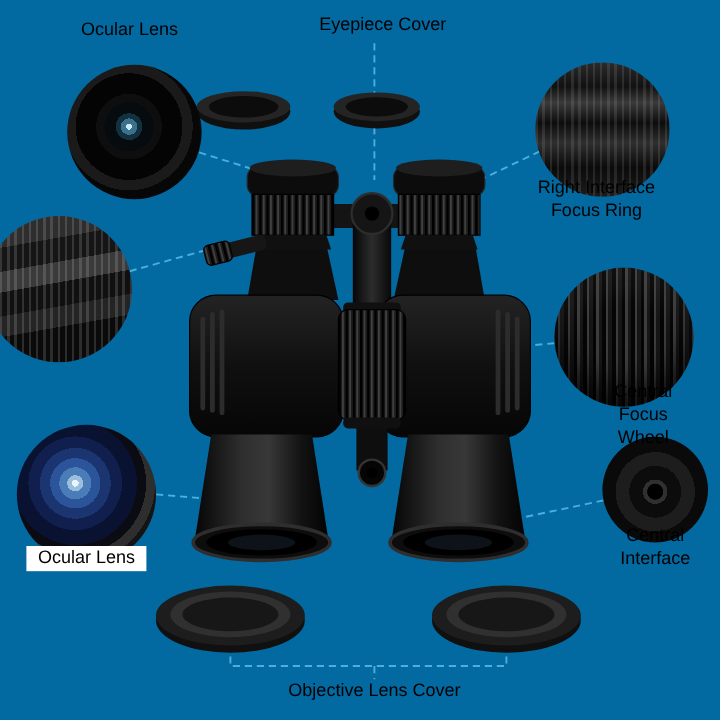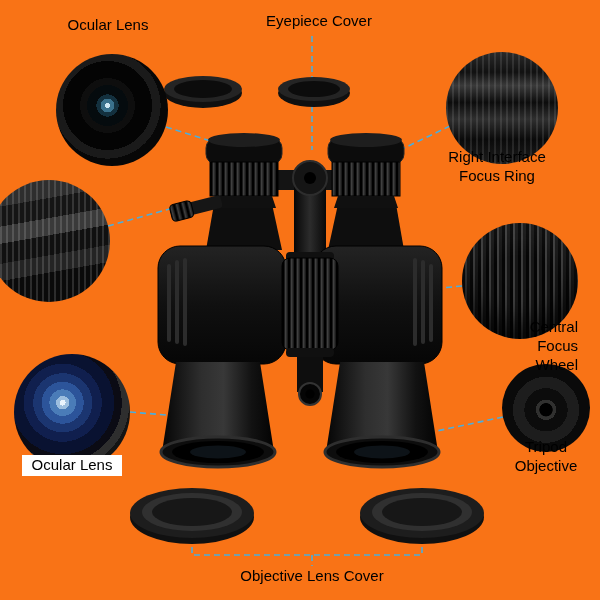--- a/index.html
+++ b/index.html
@@ -4,7 +4,7 @@
 <style>
   html,body{margin:0;padding:0;background:#fff;}
   .page{
-    position:relative;width:600px;height:600px;background:#f97316;
+    position:relative;width:600px;height:600px;background:#0369a1;
     overflow:hidden;font-family:"Liberation Sans",sans-serif;
   }
   .scene{position:absolute;left:0;top:0;width:600px;height:600px;z-index:1;}

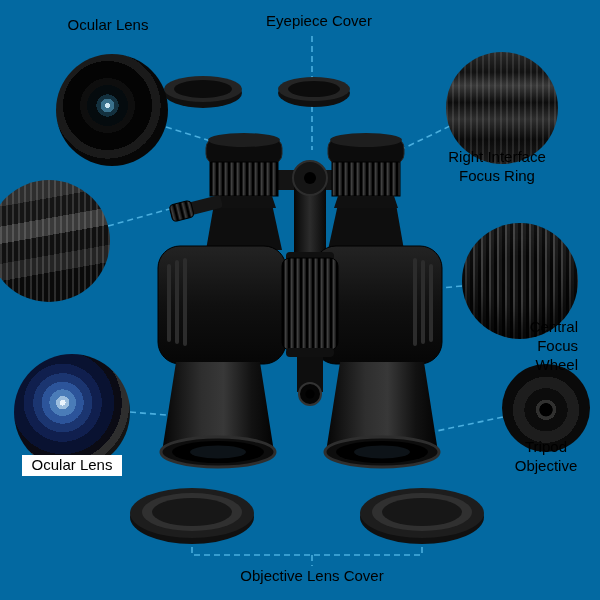--- a/index.html
+++ b/index.html
@@ -179,7 +179,7 @@
   <div class="label" style="left:48px;top:16px;width:120px;">Ocular Lens</div>
   <div class="label" style="left:250px;top:12px;width:138px;">Eyepiece Cover</div>
   <div class="label" style="left:442px;top:148px;width:110px;">Right Interface Focus Ring</div>
-  <div class="label" style="left:494px;top:318px;width:84px;text-align:right;">Central Focus Wheel</div>
+  <div class="label" style="left:494px;top:318px;width:84px;">Central Focus Wheel</div>
   <div class="label label-on-photo" style="left:22px;top:455px;width:94px;">Ocular Lens</div>
   <div class="label" style="left:511px;top:438px;width:70px;">Tripod Objective</div>
   <div class="label" style="left:227px;top:567px;width:170px;">Objective Lens Cover</div>

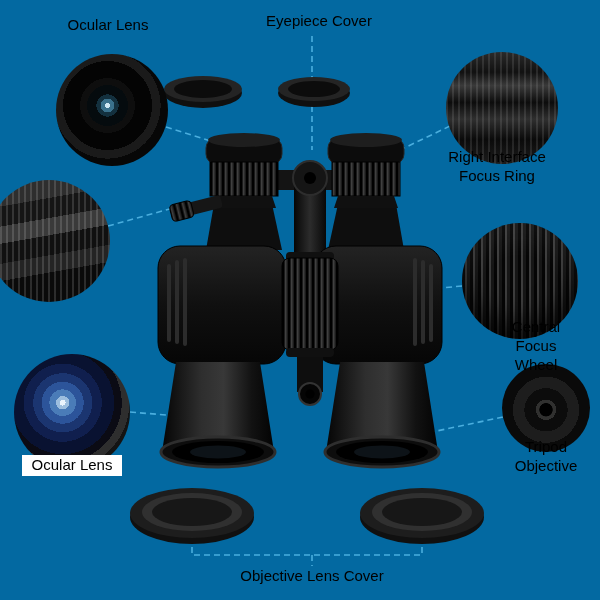--- a/index.html
+++ b/index.html
@@ -181,7 +181,7 @@
   <div class="label" style="left:442px;top:148px;width:110px;">Right Interface Focus Ring</div>
   <div class="label" style="left:494px;top:318px;width:84px;">Central Focus Wheel</div>
   <div class="label label-on-photo" style="left:22px;top:455px;width:94px;">Ocular Lens</div>
-  <div class="label" style="left:511px;top:438px;width:70px;">Tripod Objective</div>
+  <div class="label" style="left:511px;top:438px;width:70px;">Central Interface</div>
   <div class="label" style="left:227px;top:567px;width:170px;">Objective Lens Cover</div>
 
 </div>

